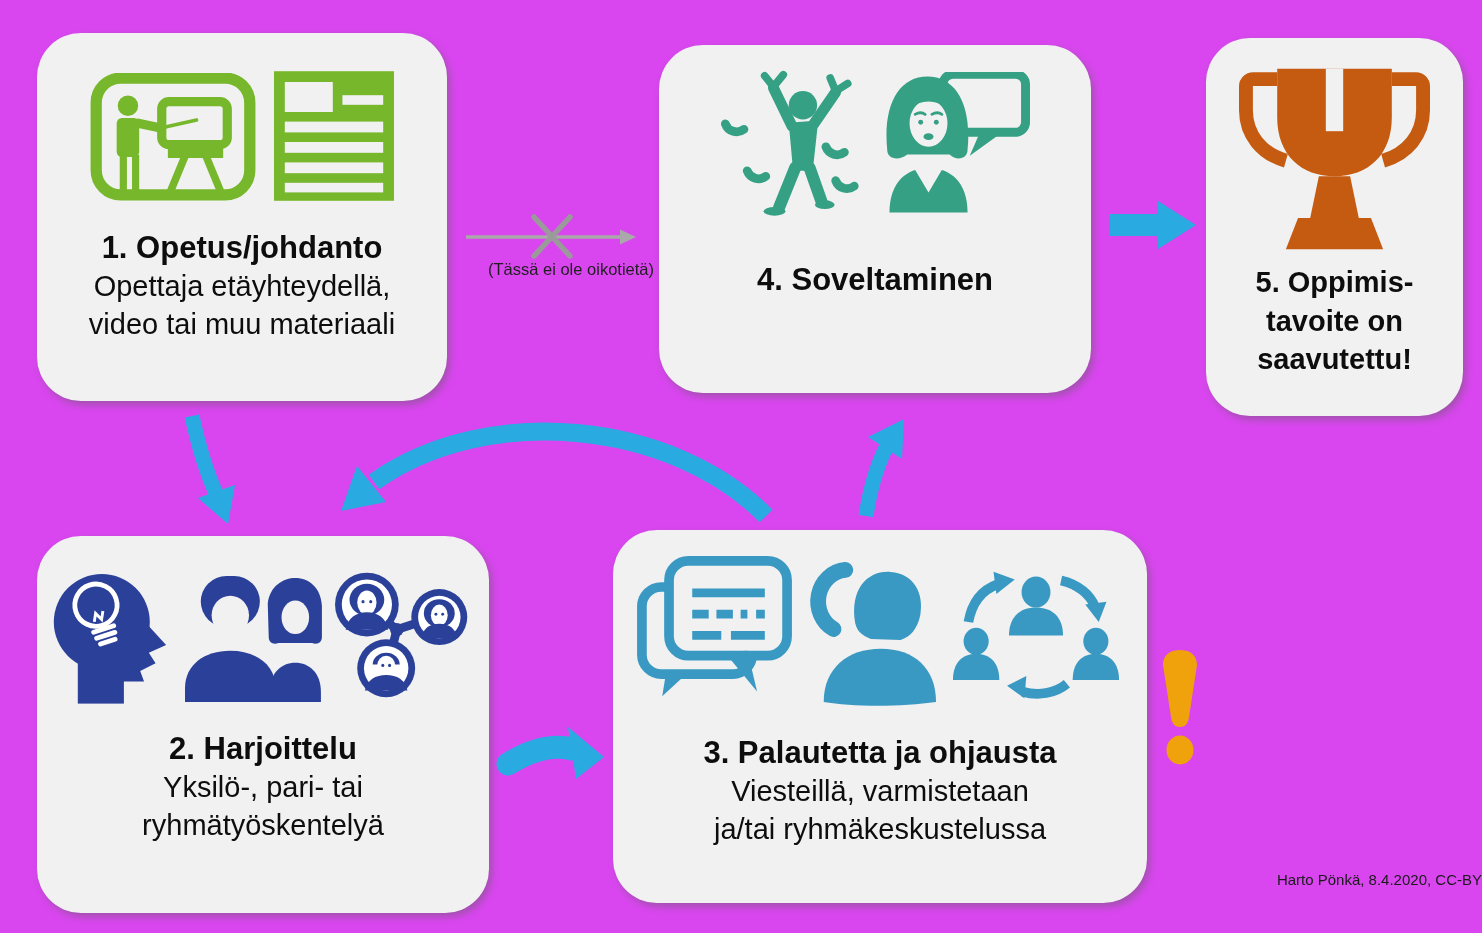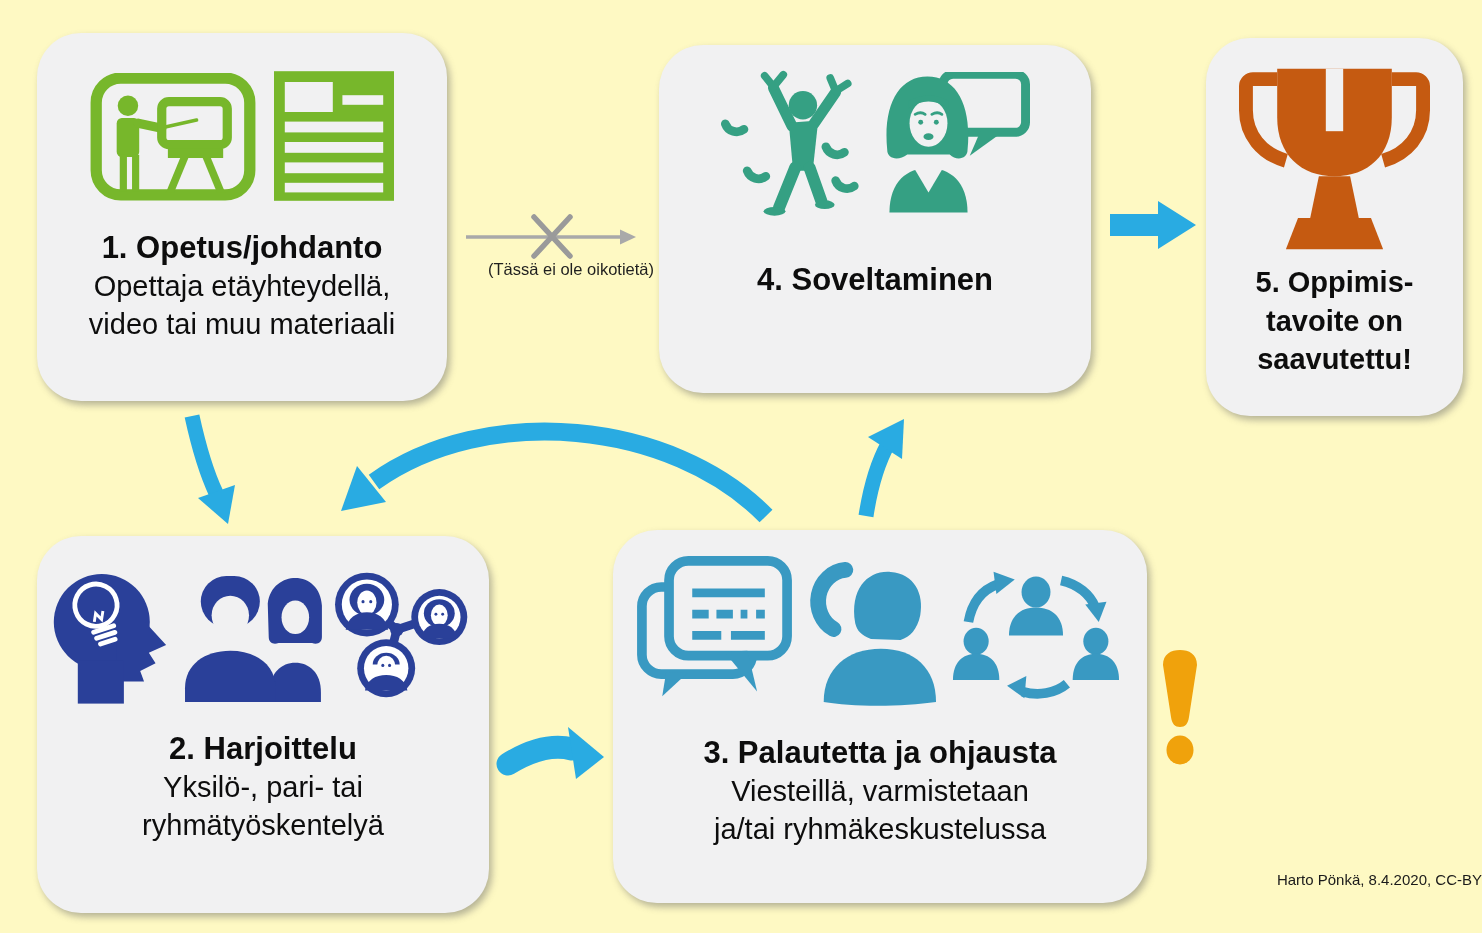--- a/index.html
+++ b/index.html
@@ -16,7 +16,7 @@
   }
   html,body{margin:0;padding:0;background:#fff;}
   .canvas{
-    position:relative;width:1482px;height:933px;background:#fef9c3;
+    position:relative;width:1482px;height:933px;background:#d946ef;
     font-family:"Liberation Sans", sans-serif;color:var(--ink);overflow:hidden;
   }
   .box{

